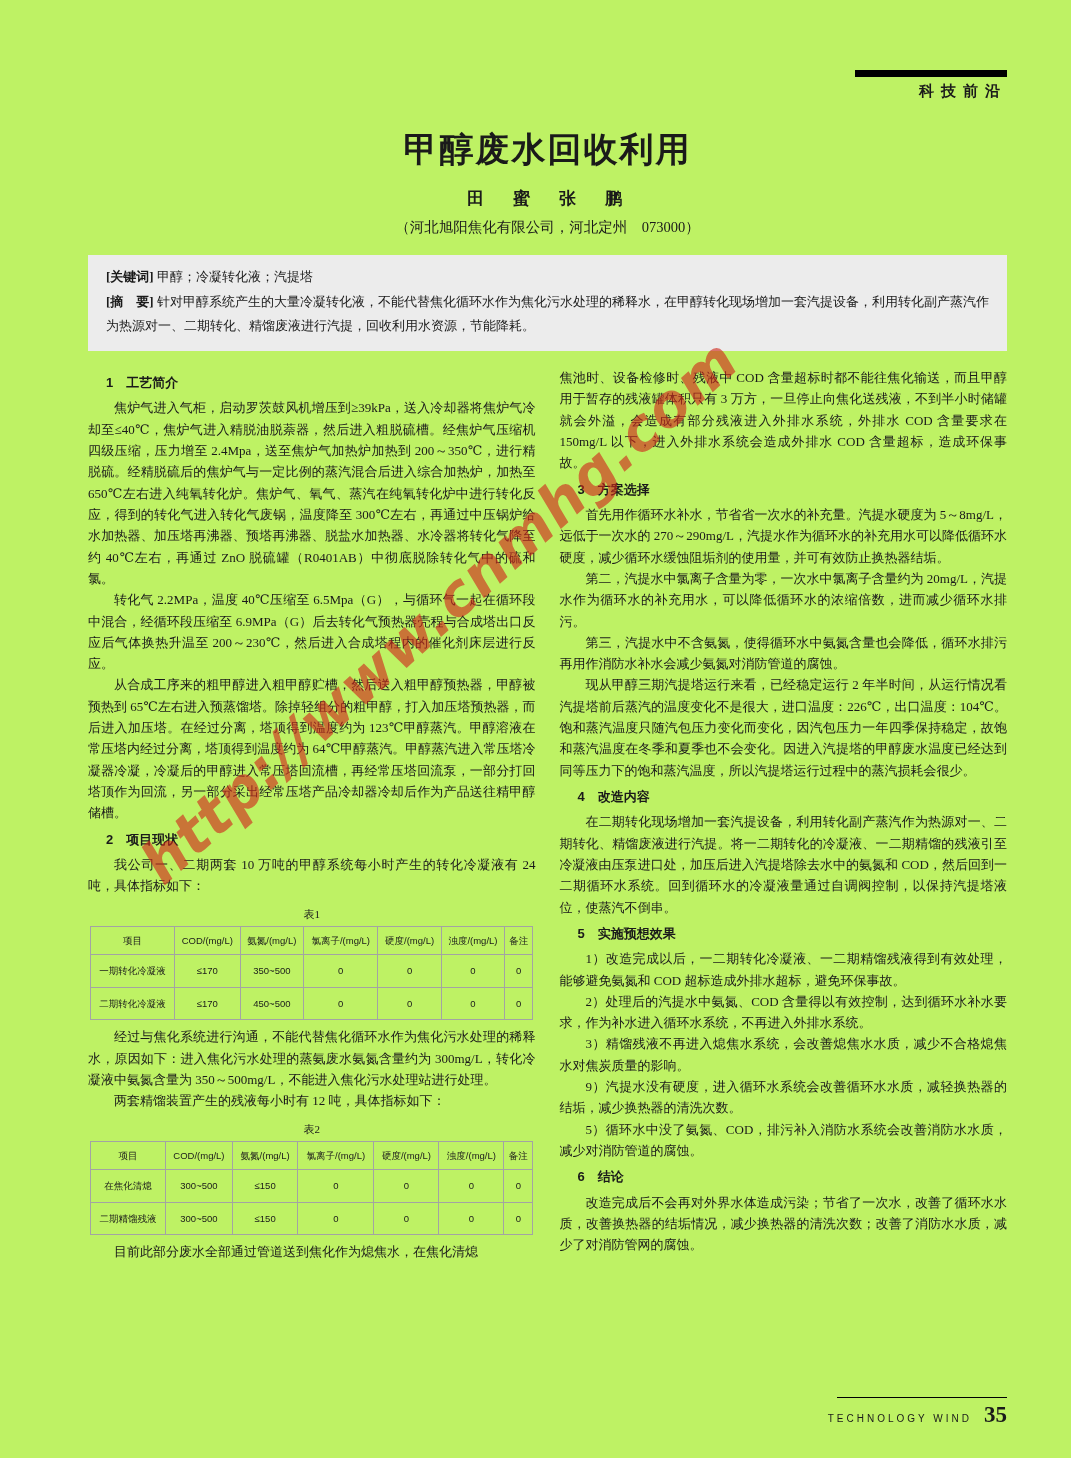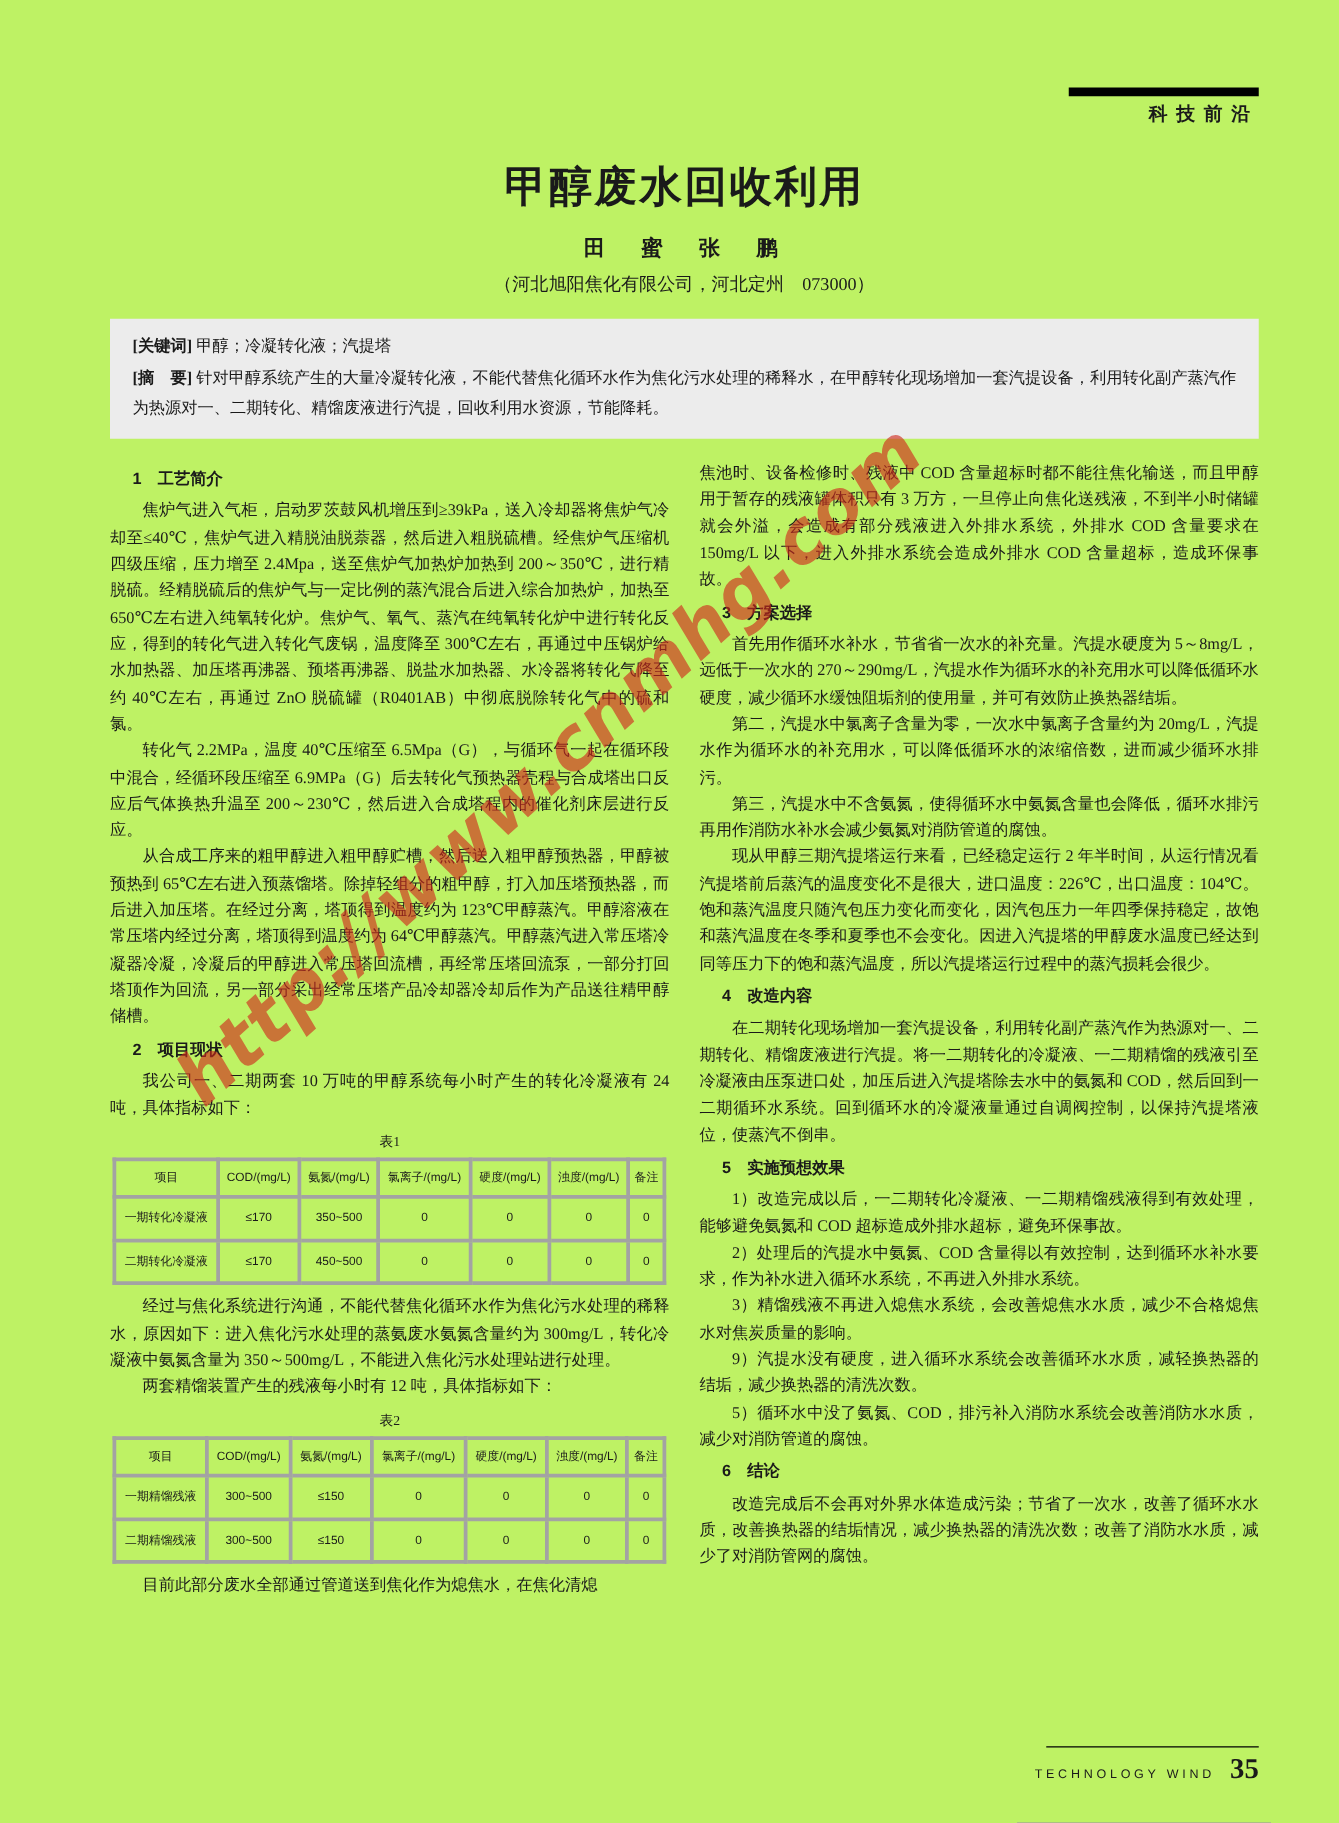--- a/index.html
+++ b/index.html
@@ -37,7 +37,7 @@
   .tbl-wrap{margin:8px 0 6px 0;}
   .tbl-cap{text-align:center;font-size:11px;margin:4px 0 3px 0;}
   table.dtable{width:99%;margin:0 auto;border-collapse:collapse;font-size:9.5px;font-family:"Liberation Sans","DejaVu Sans",sans-serif;}
-  table.dtable th,table.dtable td{border:3px solid #a3a3a3;padding:4px 2px;text-align:center;font-weight:normal;}
+  table.dtable th,table.dtable td{border:1px solid #a3a3a3;padding:4px 2px;text-align:center;font-weight:normal;}
   table.dtable thead th{padding:6px 2px;}
   table.dtable tbody td{padding:8px 2px;}
   

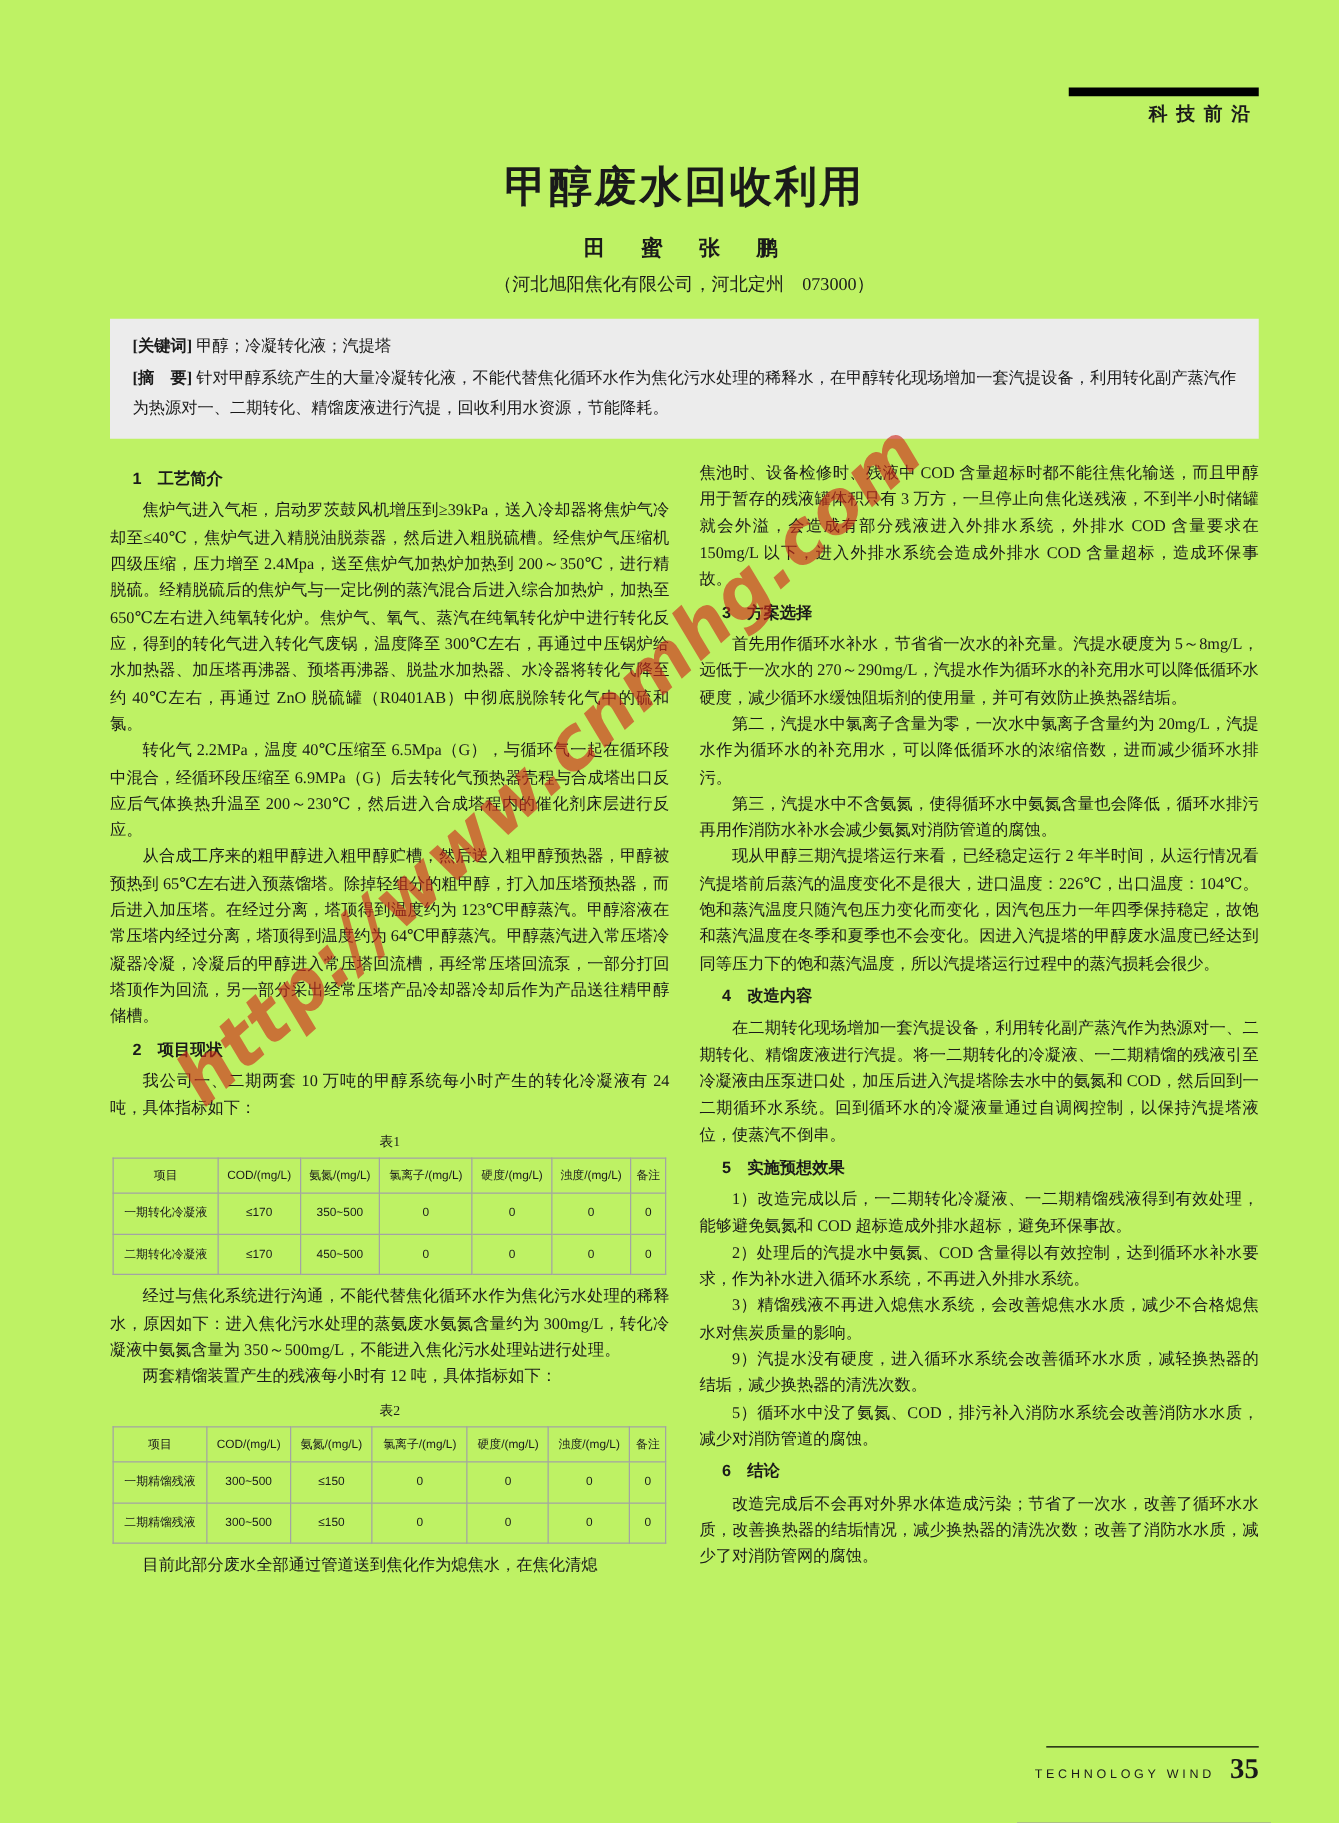--- a/index.html
+++ b/index.html
@@ -137,7 +137,7 @@
             </thead>
             <tbody>
               <tr>
-                <td>一期精馏残液</td>
+                <td>在焦化清熄</td>
                 <td>300~500</td>
                 <td>≤150</td>
                 <td>0</td>

